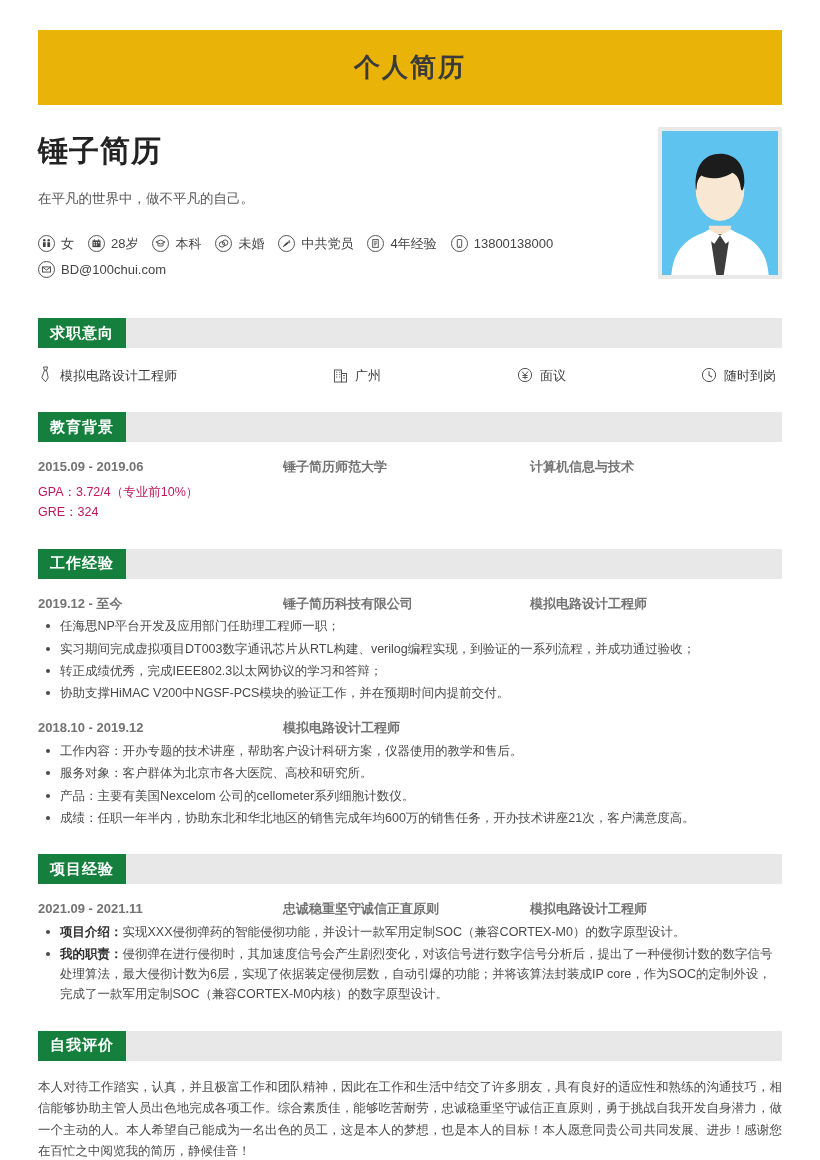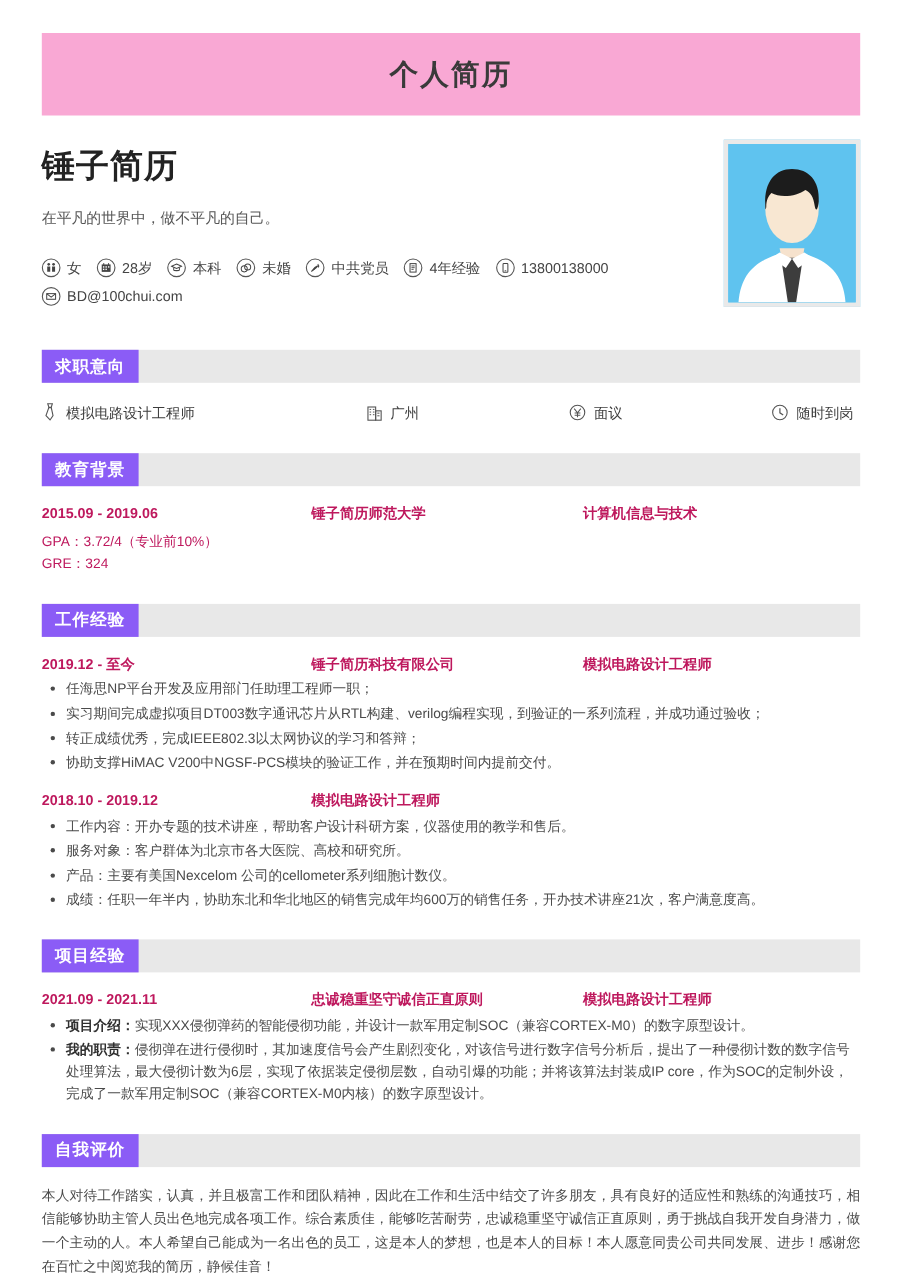--- a/index.html
+++ b/index.html
@@ -23,7 +23,7 @@
   .banner {
     margin-top: 30px;
     height: 75px;
-    background: #f9a8d4;
+    background: #eab308;
     display: flex;
     align-items: center;
     justify-content: center;

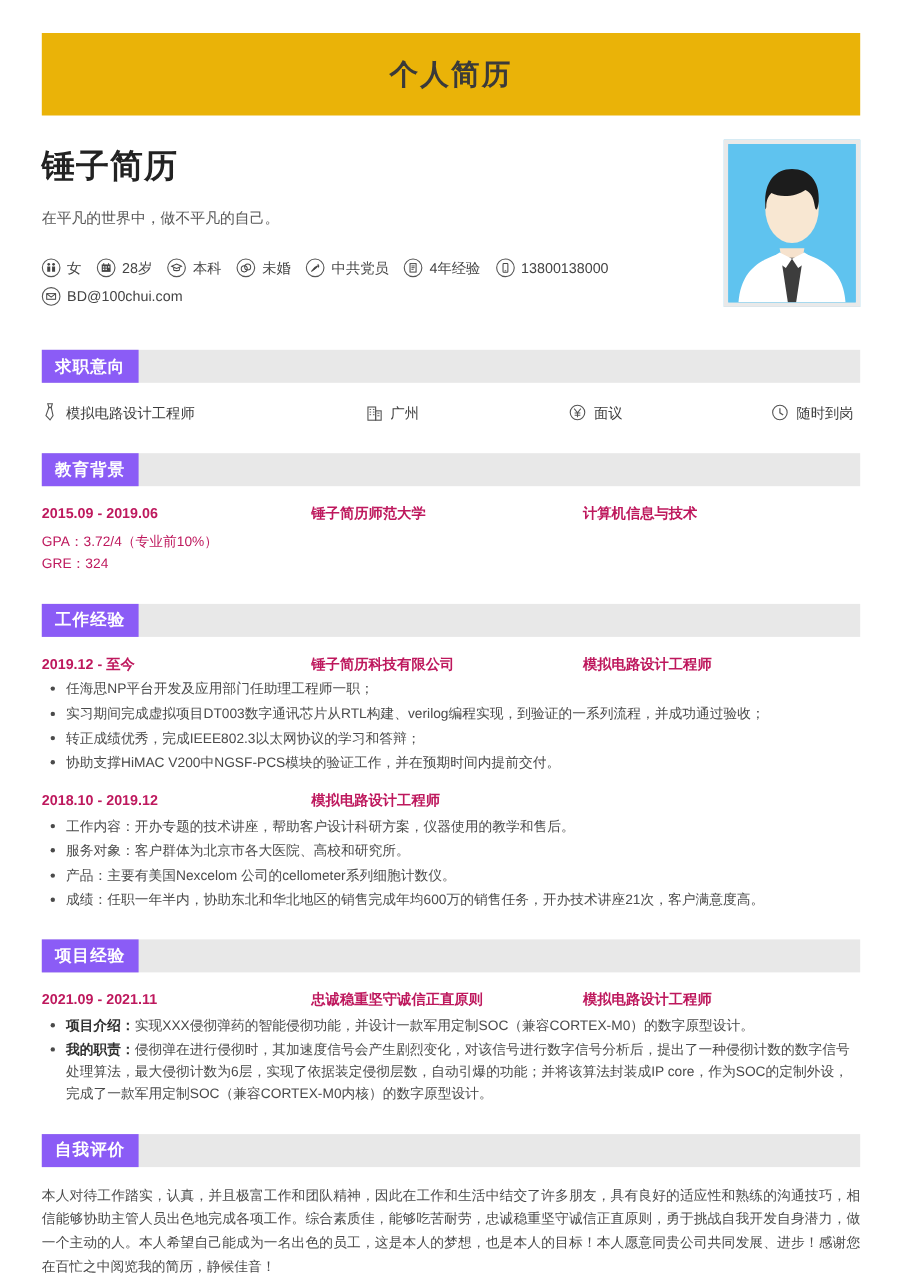--- a/index.html
+++ b/index.html
@@ -107,7 +107,7 @@
     align-items: stretch;
   }
   .section-tab {
-    background: #8b5cf6;
+    background: #15803d;
     color: #ffffff;
     font-size: 15px;
     font-weight: bold;

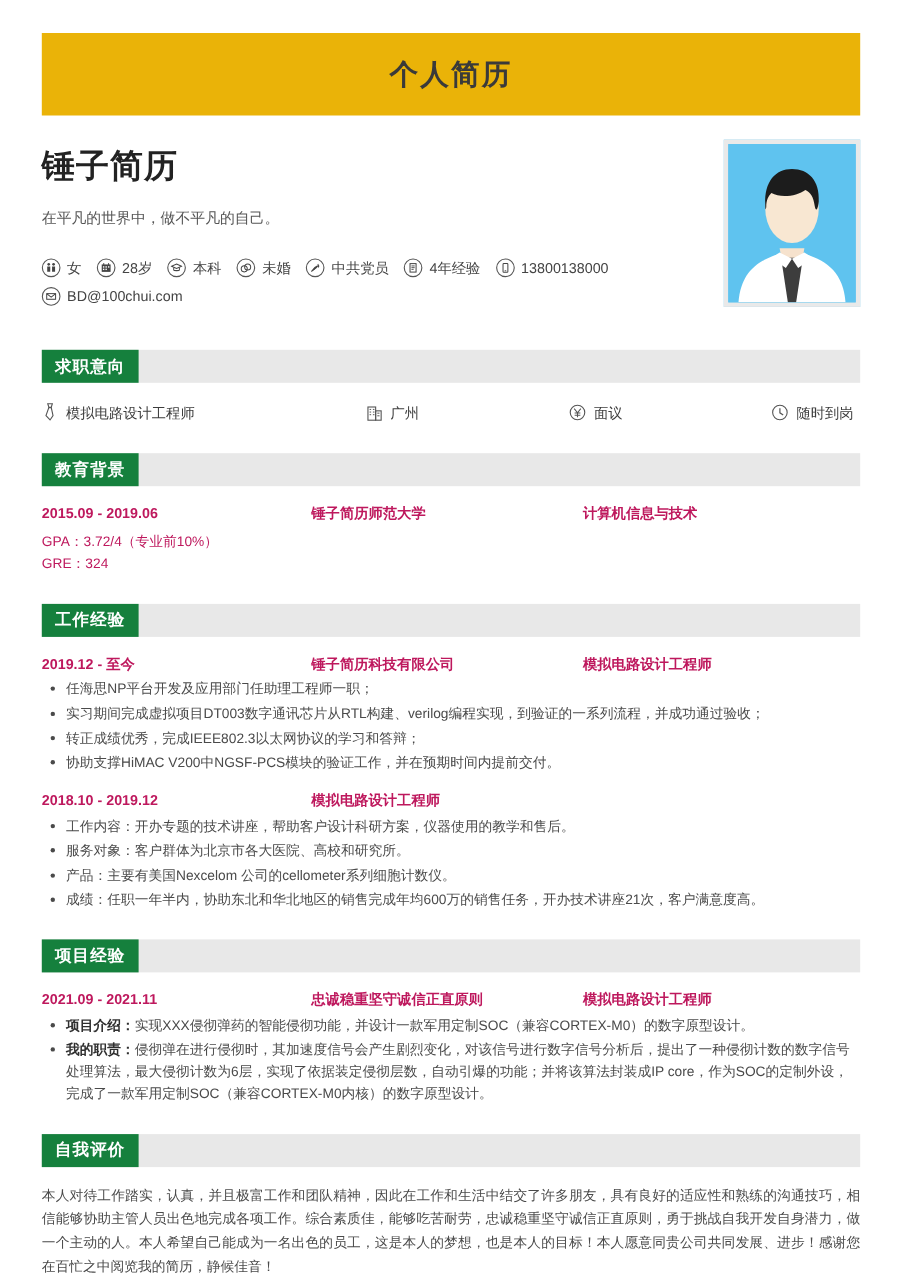--- a/index.html
+++ b/index.html
@@ -138,7 +138,7 @@
     display: flex;
     font-size: 13px;
     font-weight: bold;
-    color: #be185d;
+    color: #737373;
     line-height: 1.2;
   }
   .entry-head .col-date  { width: 245px; flex: 0 0 245px; }

